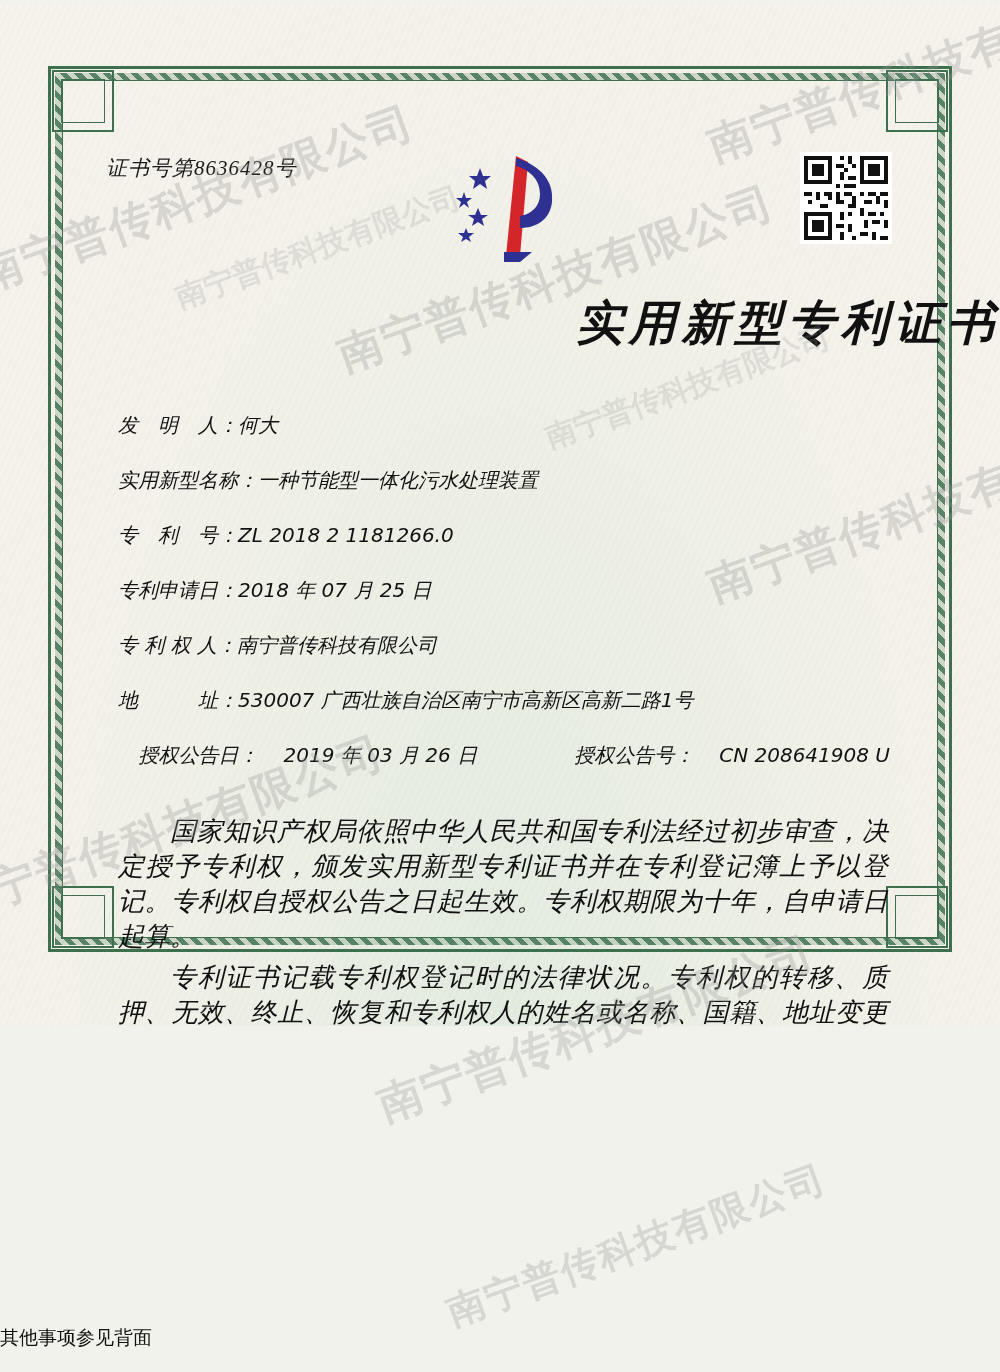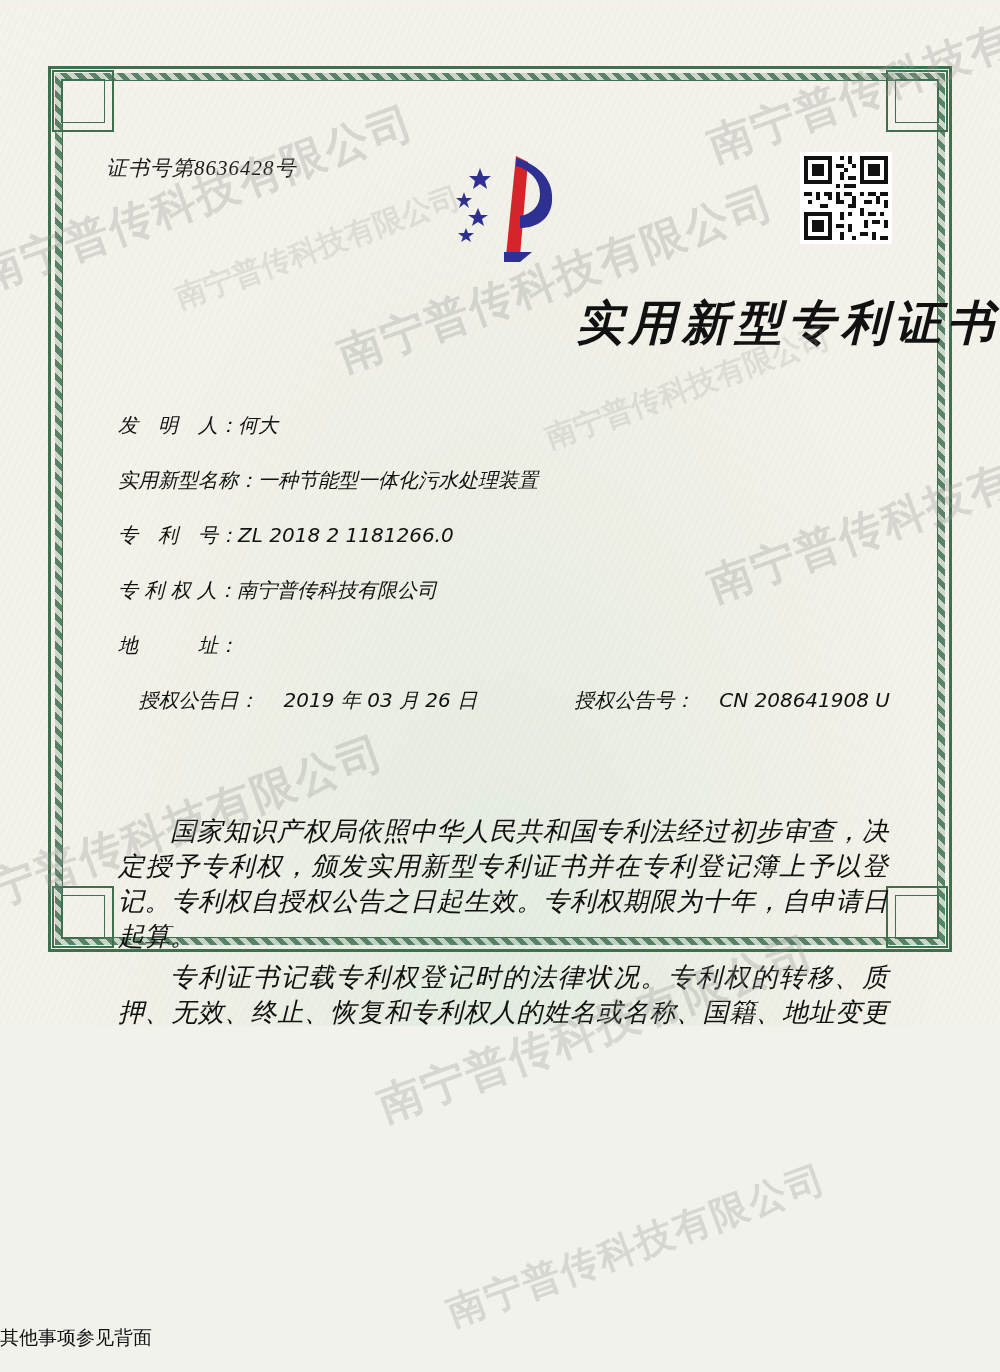--- a/index.html
+++ b/index.html
@@ -278,6 +278,10 @@
       <span class="val">ZL 2018 2 1181266.0</span>
     </div>
     <div class="row">
+      <span class="lbl">专利申请日：</span>
+      <span class="val">2018 年 07 月 25 日</span>
+    </div>
+    <div class="row">
       <span class="lbl">专 利 权 人：</span>
       <span class="val">南宁普传科技有限公司</span>
     </div>

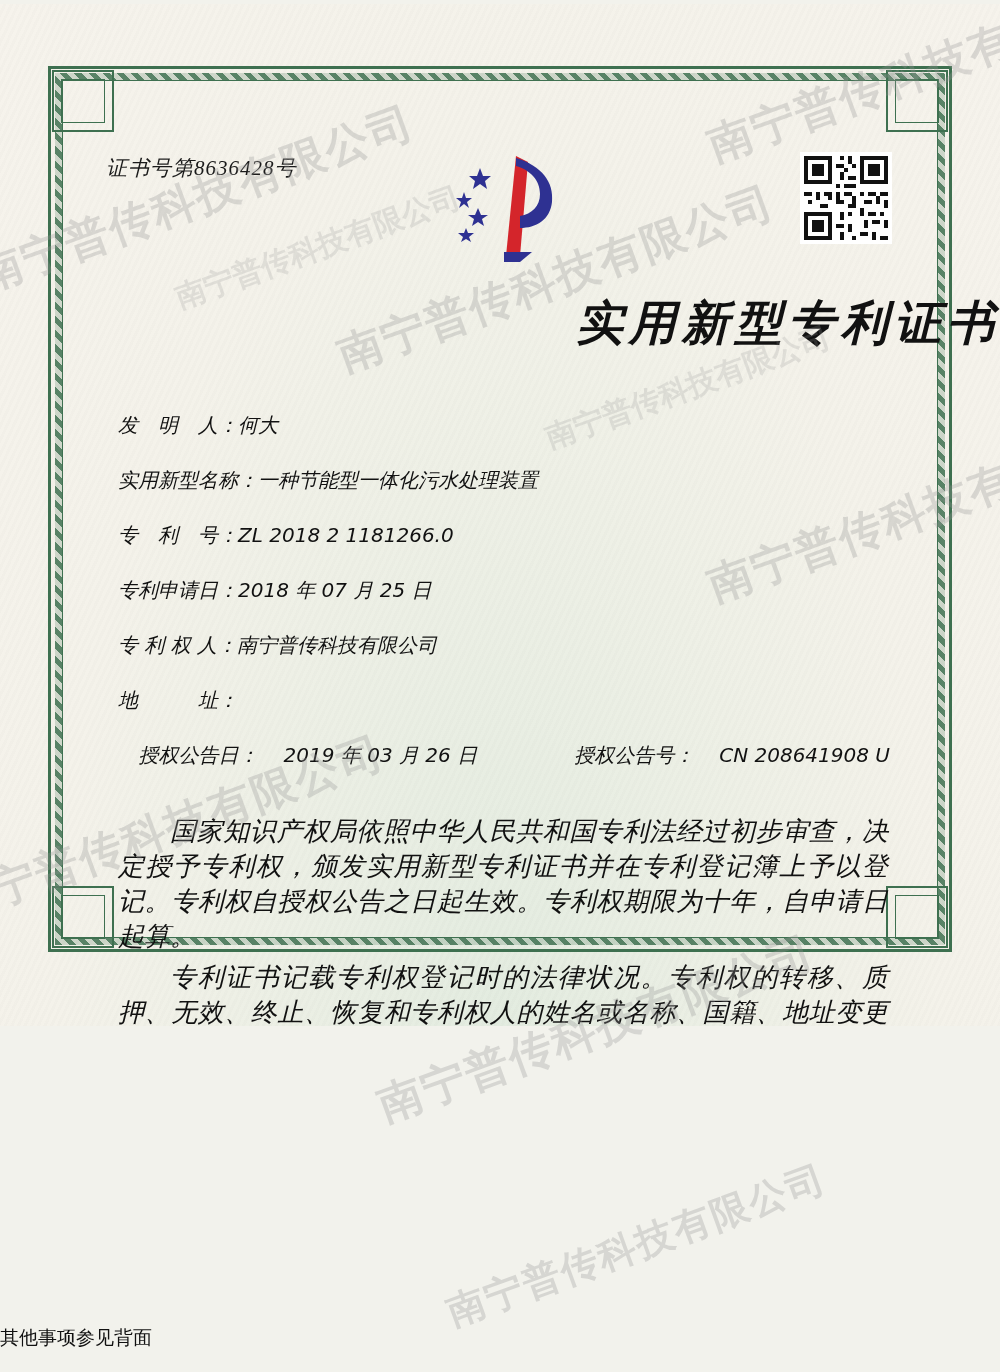--- a/index.html
+++ b/index.html
@@ -287,6 +287,7 @@
     </div>
     <div class="row">
       <span class="lbl">地　　　址：</span>
+      <span class="val">530007 广西壮族自治区南宁市高新区高新二路1号</span>
     </div>
     <div class="row two">
       <span class="lbl">授权公告日：</span>

